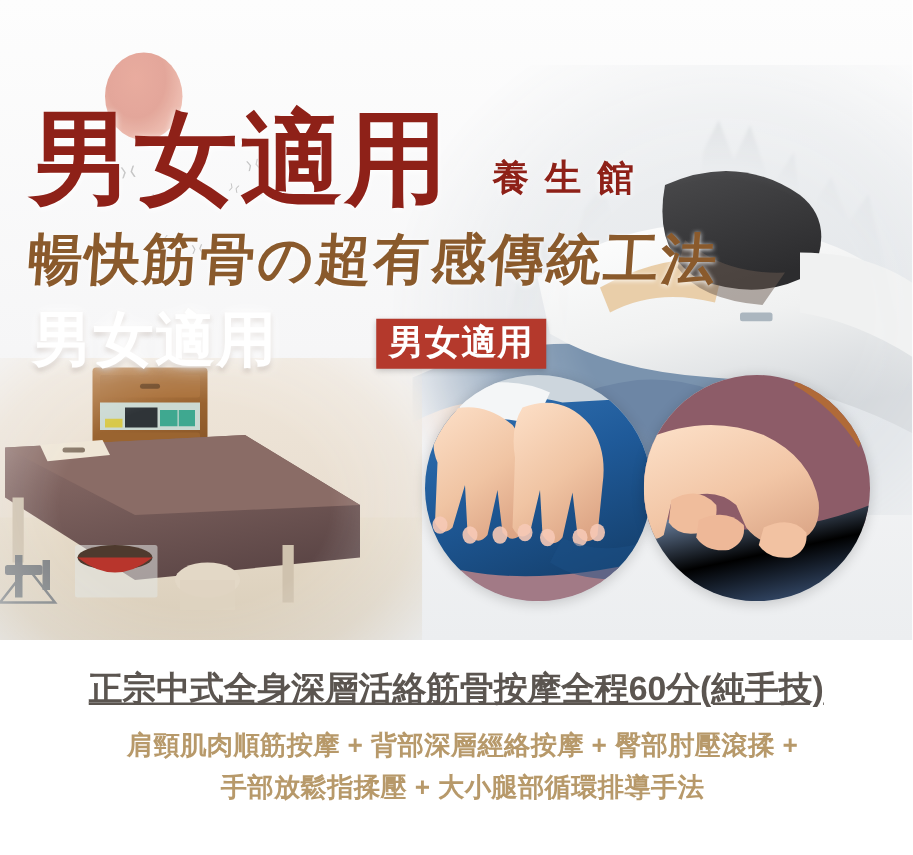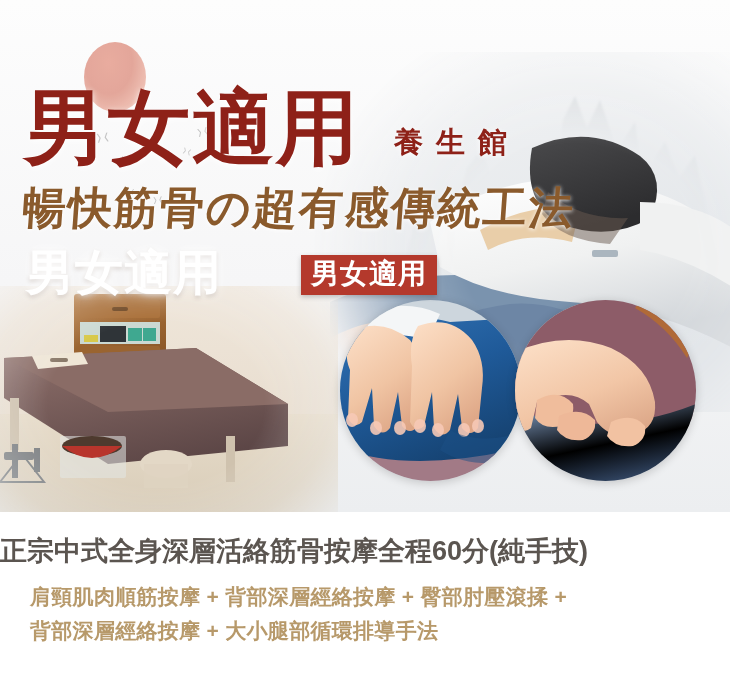--- a/index.html
+++ b/index.html
@@ -122,9 +122,11 @@
   }
   #copy-headline{
     position:absolute;left:0;top:24px;width:730px;
+    text-align:center;
     font-size:27px;line-height:1.15;font-weight:700;
     color:#5b5550;
     letter-spacing:0px;
+    text-decoration:underline;
   }
   #copy-lines{
     position:absolute;left:30px;top:68px;width:680px;

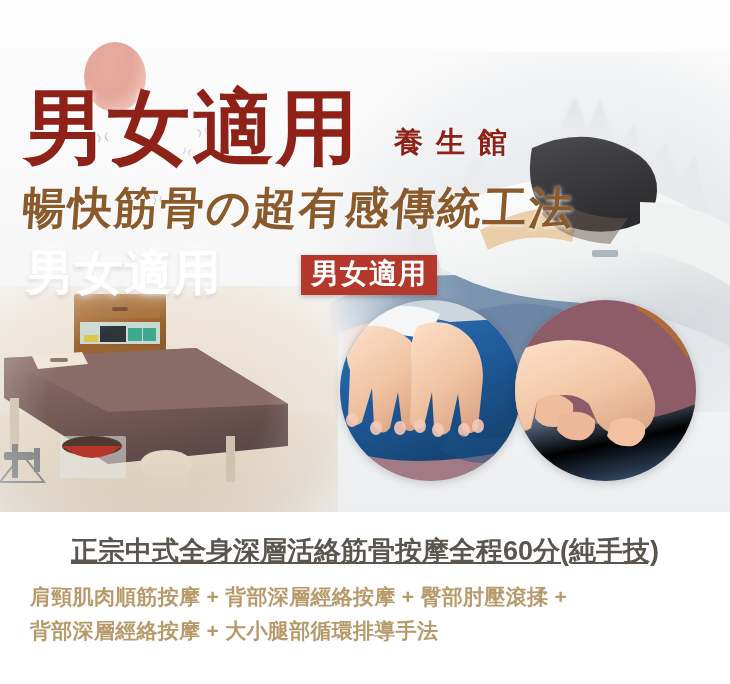--- a/index.html
+++ b/index.html
@@ -133,6 +133,7 @@
     font-size:21px;line-height:1.62;font-weight:700;
     color:#b7996a;
     letter-spacing:.3px;
+    text-align:center;
   }
   #copy-lines div{white-space:nowrap;}
 </style>

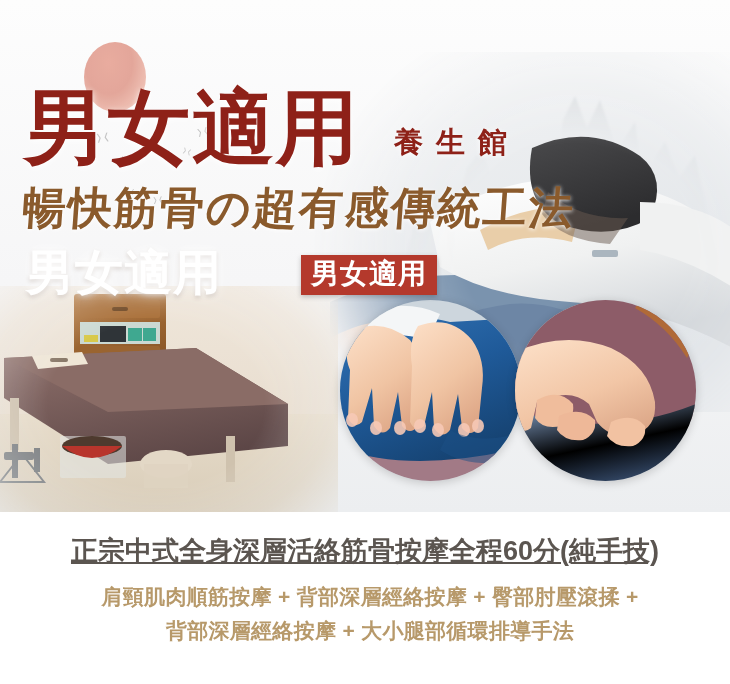--- a/index.html
+++ b/index.html
@@ -366,7 +366,7 @@
     <div id="copy-headline">正宗中式全身深層活絡筋骨按摩全程60分(純手技)</div>
     <div id="copy-lines">
       <div>肩頸肌肉順筋按摩 + 背部深層經絡按摩 + 臀部肘壓滾揉 +</div>
-      <div>背部深層經絡按摩 + 大小腿部循環排導手法</div>
+      <div>手部放鬆指揉壓 + 大小腿部循環排導手法</div>
     </div>
   </div>
 

